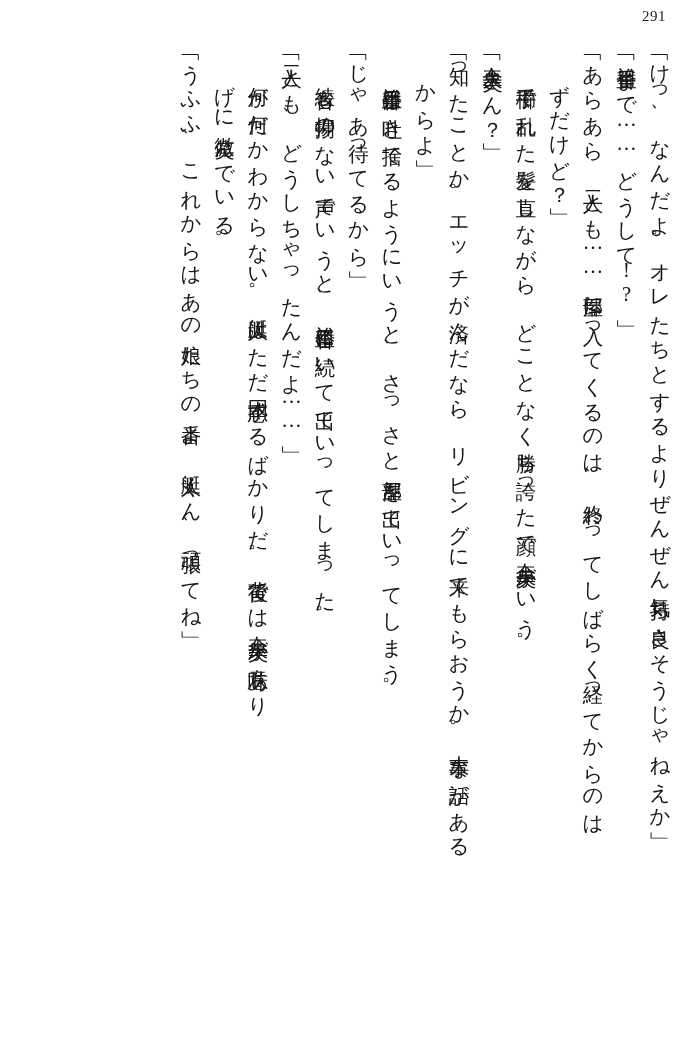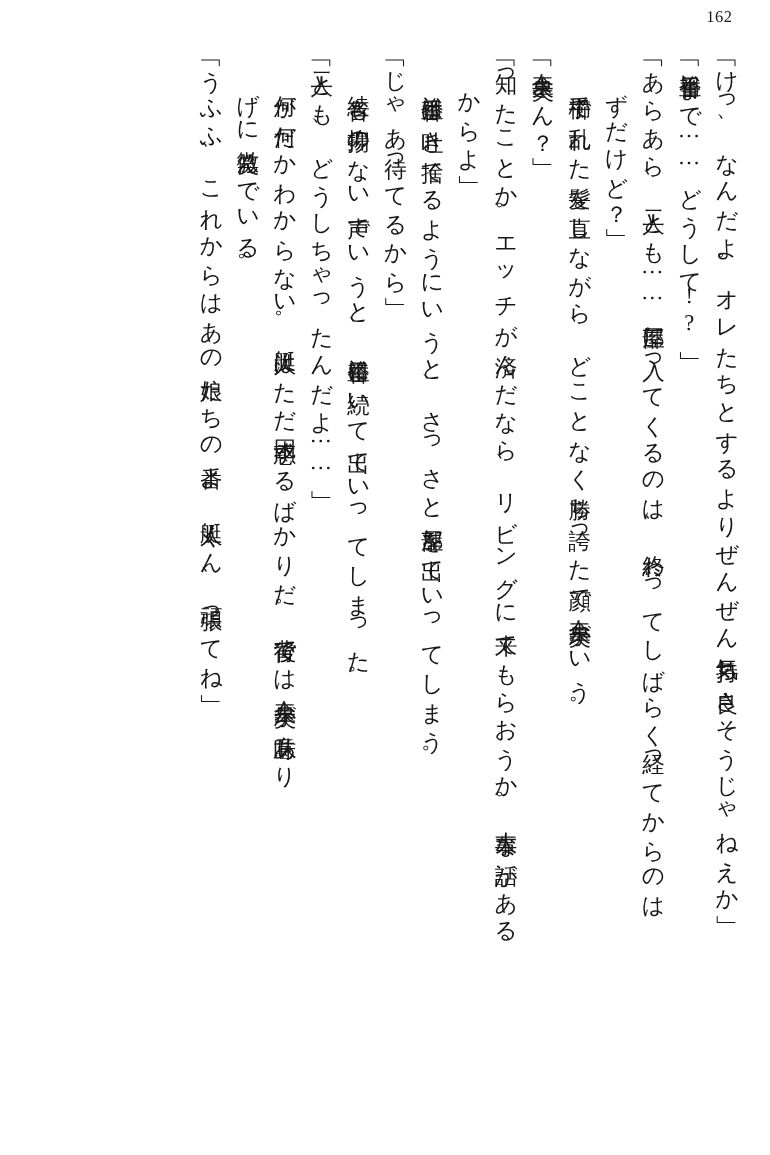--- a/index.html
+++ b/index.html
@@ -66,7 +66,7 @@
 
 <div class="page">
 
-  <div class="page-number">162</div>
+  <div class="page-number">291</div>
 
   <div class="text-block">
       <div class="line">「けっ、なんだよ。オレたちとするよりぜんぜん気持ち良さそうじゃねえか」</div>

